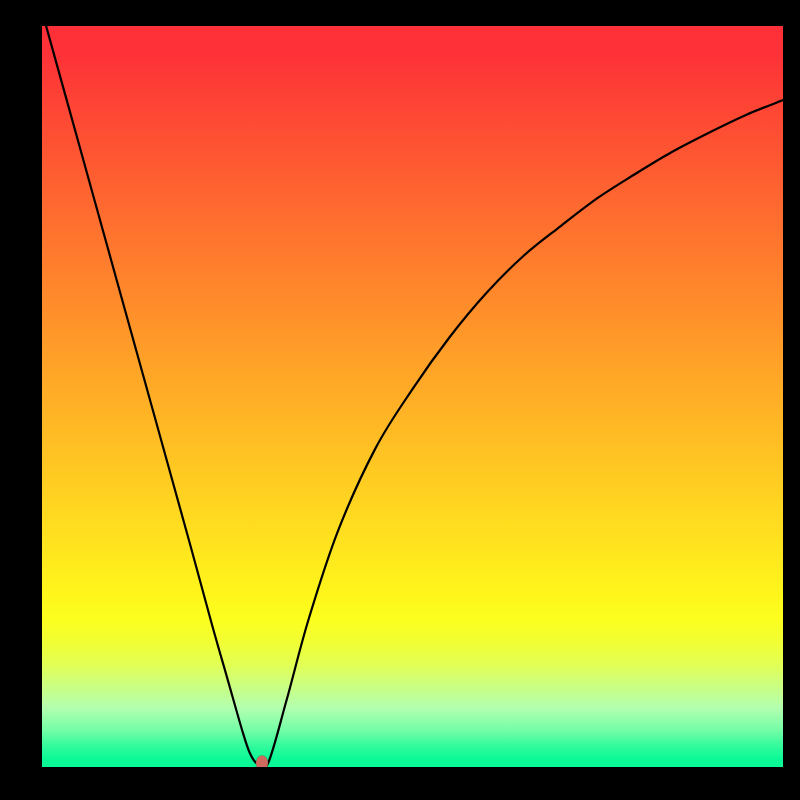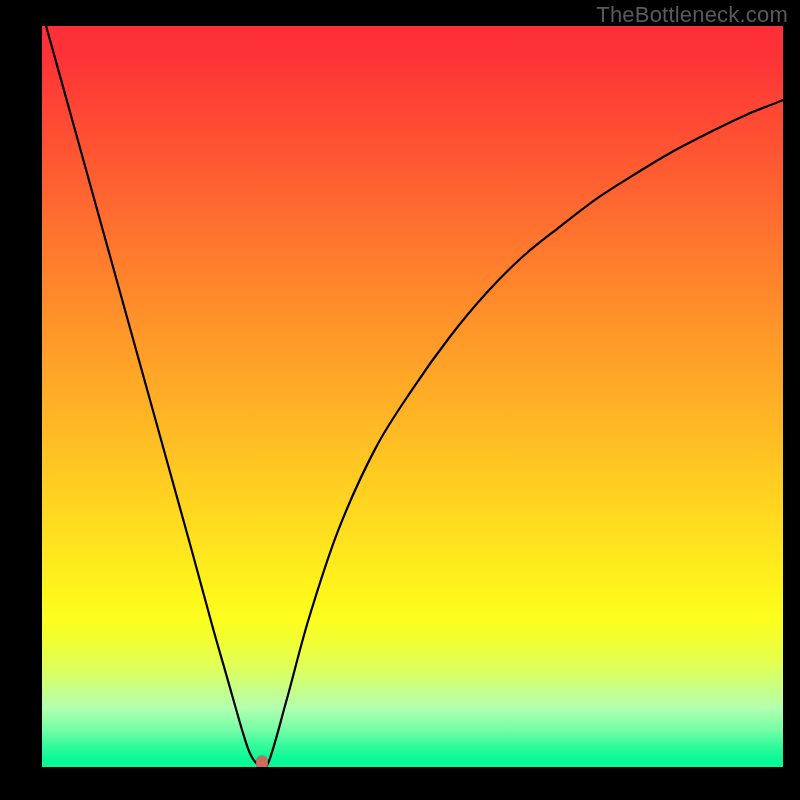--- a/index.html
+++ b/index.html
@@ -84,7 +84,6 @@
 
 <div class="container">
 
-  <div class="watermark">TheBottleneck.com</div>
 
   <div class="plot-area">
     <div class="gradient"></div>

